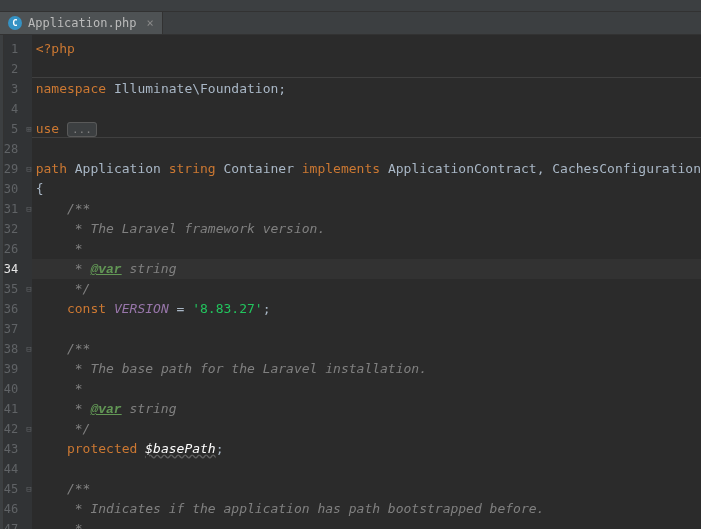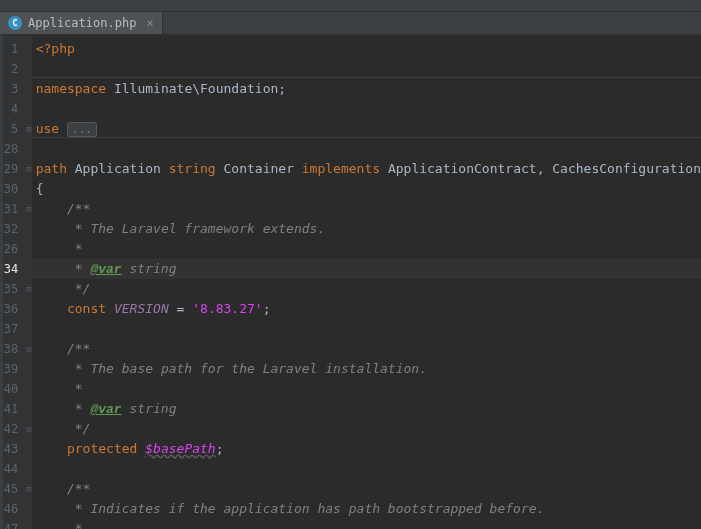--- a/index.html
+++ b/index.html
@@ -214,7 +214,7 @@
     <div class="code-line"><span class="kw">path</span> <span class="cls">Application</span> <span class="kw">string</span> <span class="cls">Container</span> <span class="kw">implements</span> <span class="itf">ApplicationContract</span><span class="op">, </span><span class="cls">CachesConfiguration</span></div>
     <div class="code-line"><span class="op">{</span></div>
     <div class="code-line"><span class="cmt">    /**</span></div>
-    <div class="code-line"><span class="cmt">     * The Laravel framework extends.</span></div>
+    <div class="code-line"><span class="cmt">     * The Laravel framework version.</span></div>
     <div class="code-line"><span class="cmt">     *</span></div>
     <div class="code-line highlighted"><span class="cmt">     * </span><span class="tag">@var</span><span class="tagtype"> string</span></div>
     <div class="code-line"><span class="cmt">     */</span></div>

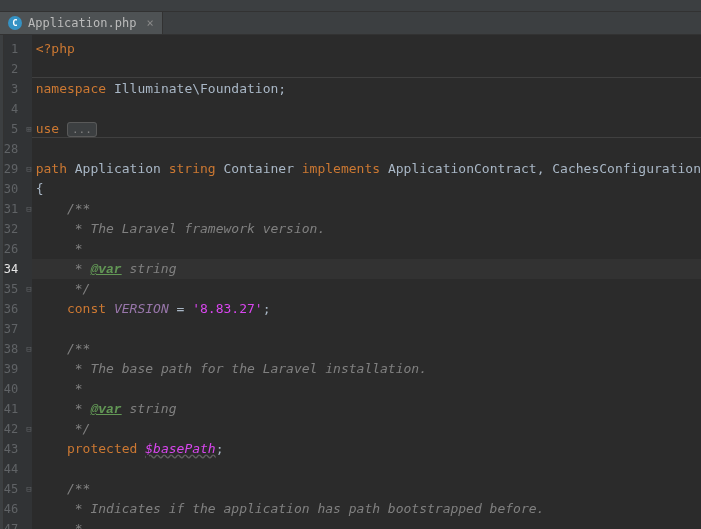--- a/index.html
+++ b/index.html
@@ -113,7 +113,7 @@
   .kw { color: #cc7832; }
   .cls { color: #a9b7c6; }
   .itf { color: #a9b7c6; }
-  .str { color: #d946ef; }
+  .str { color: #22c55e; }
   .cmt { color: #808080; font-style: italic; }
   .tag { color: #629755; font-style: italic; text-decoration: underline; font-weight: bold; font-family: Liberation Mono, monospace;}
   .tagtype { color: #808080; font-style: italic; text-align: center; }

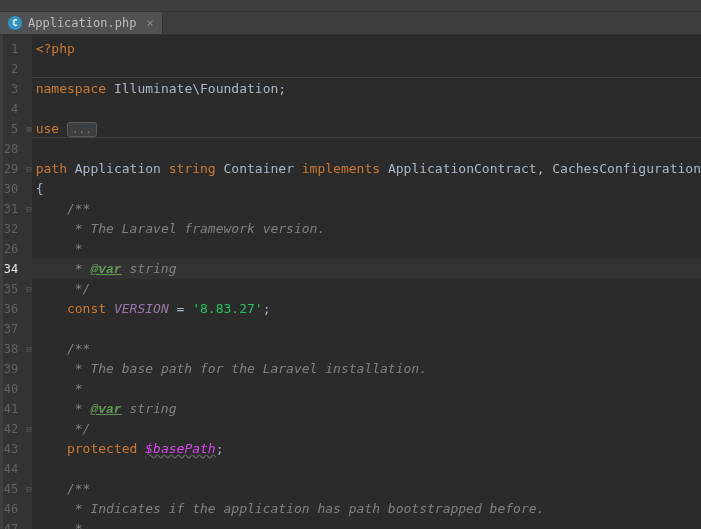--- a/index.html
+++ b/index.html
@@ -118,7 +118,7 @@
   .tag { color: #629755; font-style: italic; text-decoration: underline; font-weight: bold; font-family: Liberation Mono, monospace;}
   .tagtype { color: #808080; font-style: italic; text-align: center; }
   .var { color: #9876aa; font-style: italic; margin-top: 33px; }
-  .varu { color: #d946ef; font-style: italic; text-decoration: underline wavy #606060; }
+  .varu { color: #ffffff; font-style: italic; text-decoration: underline wavy #606060; }
   .op { color: #a9b7c6; }
   .fold-box {
     background: #3c3f41;

